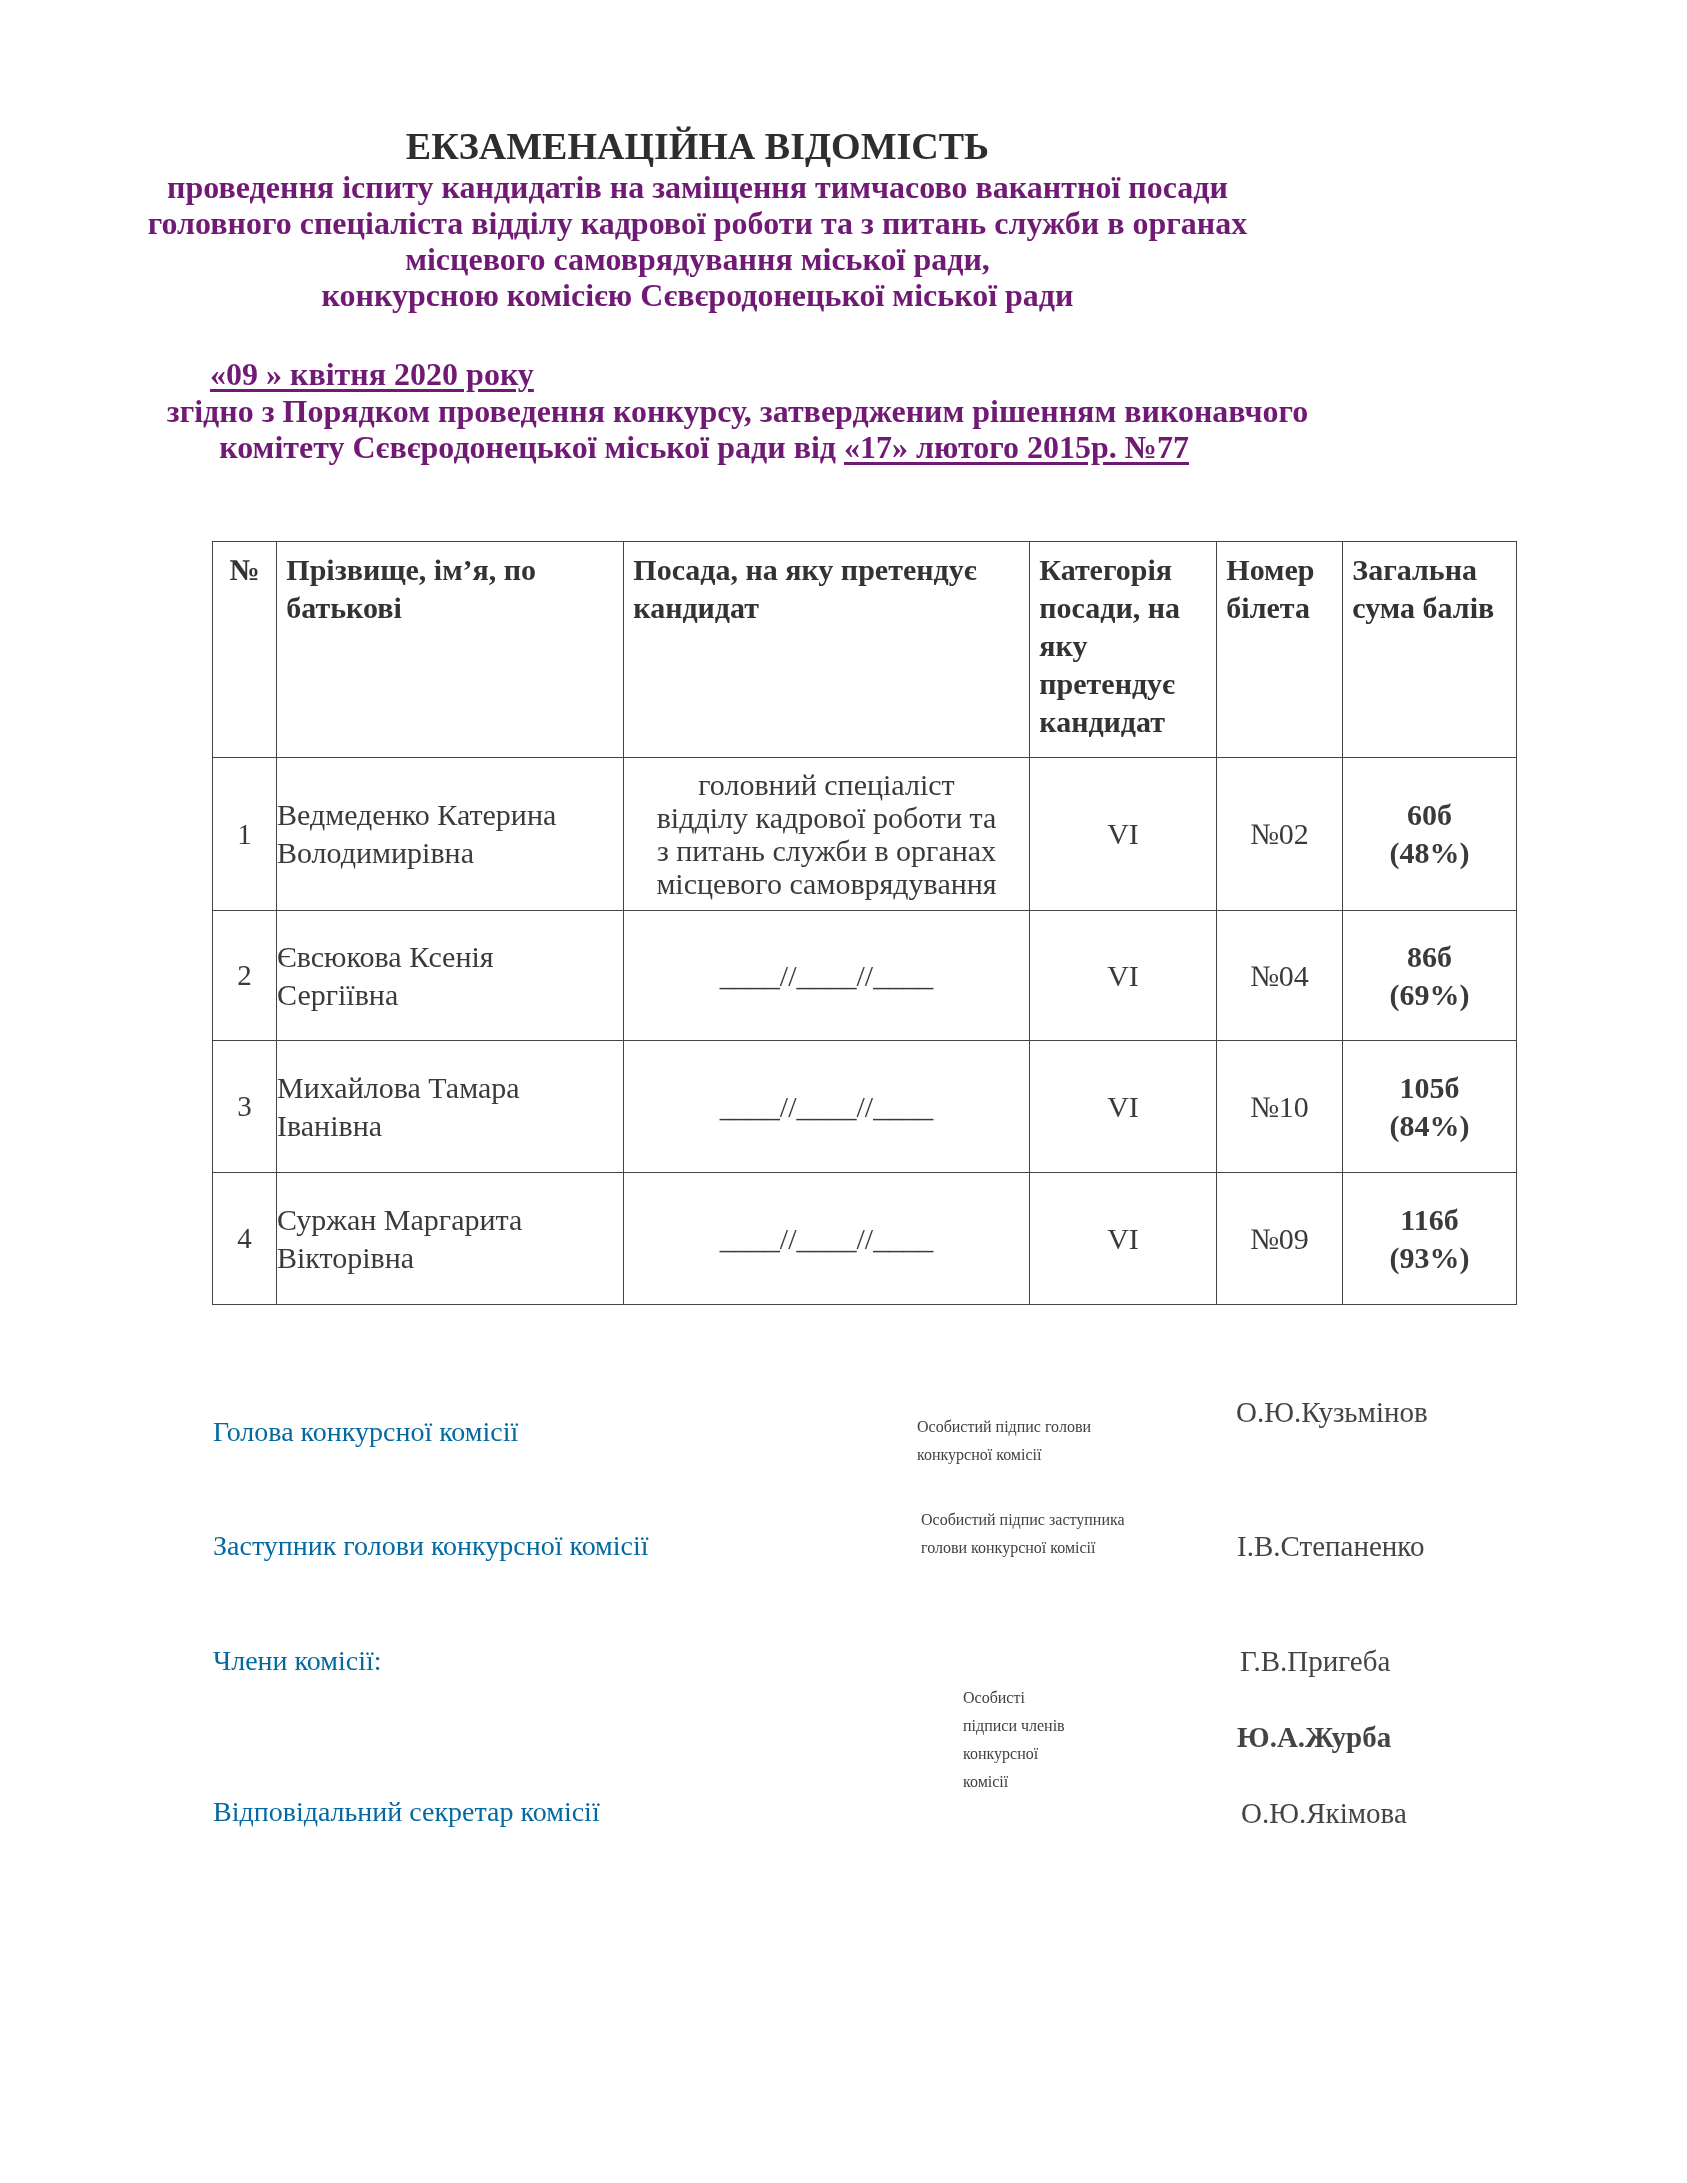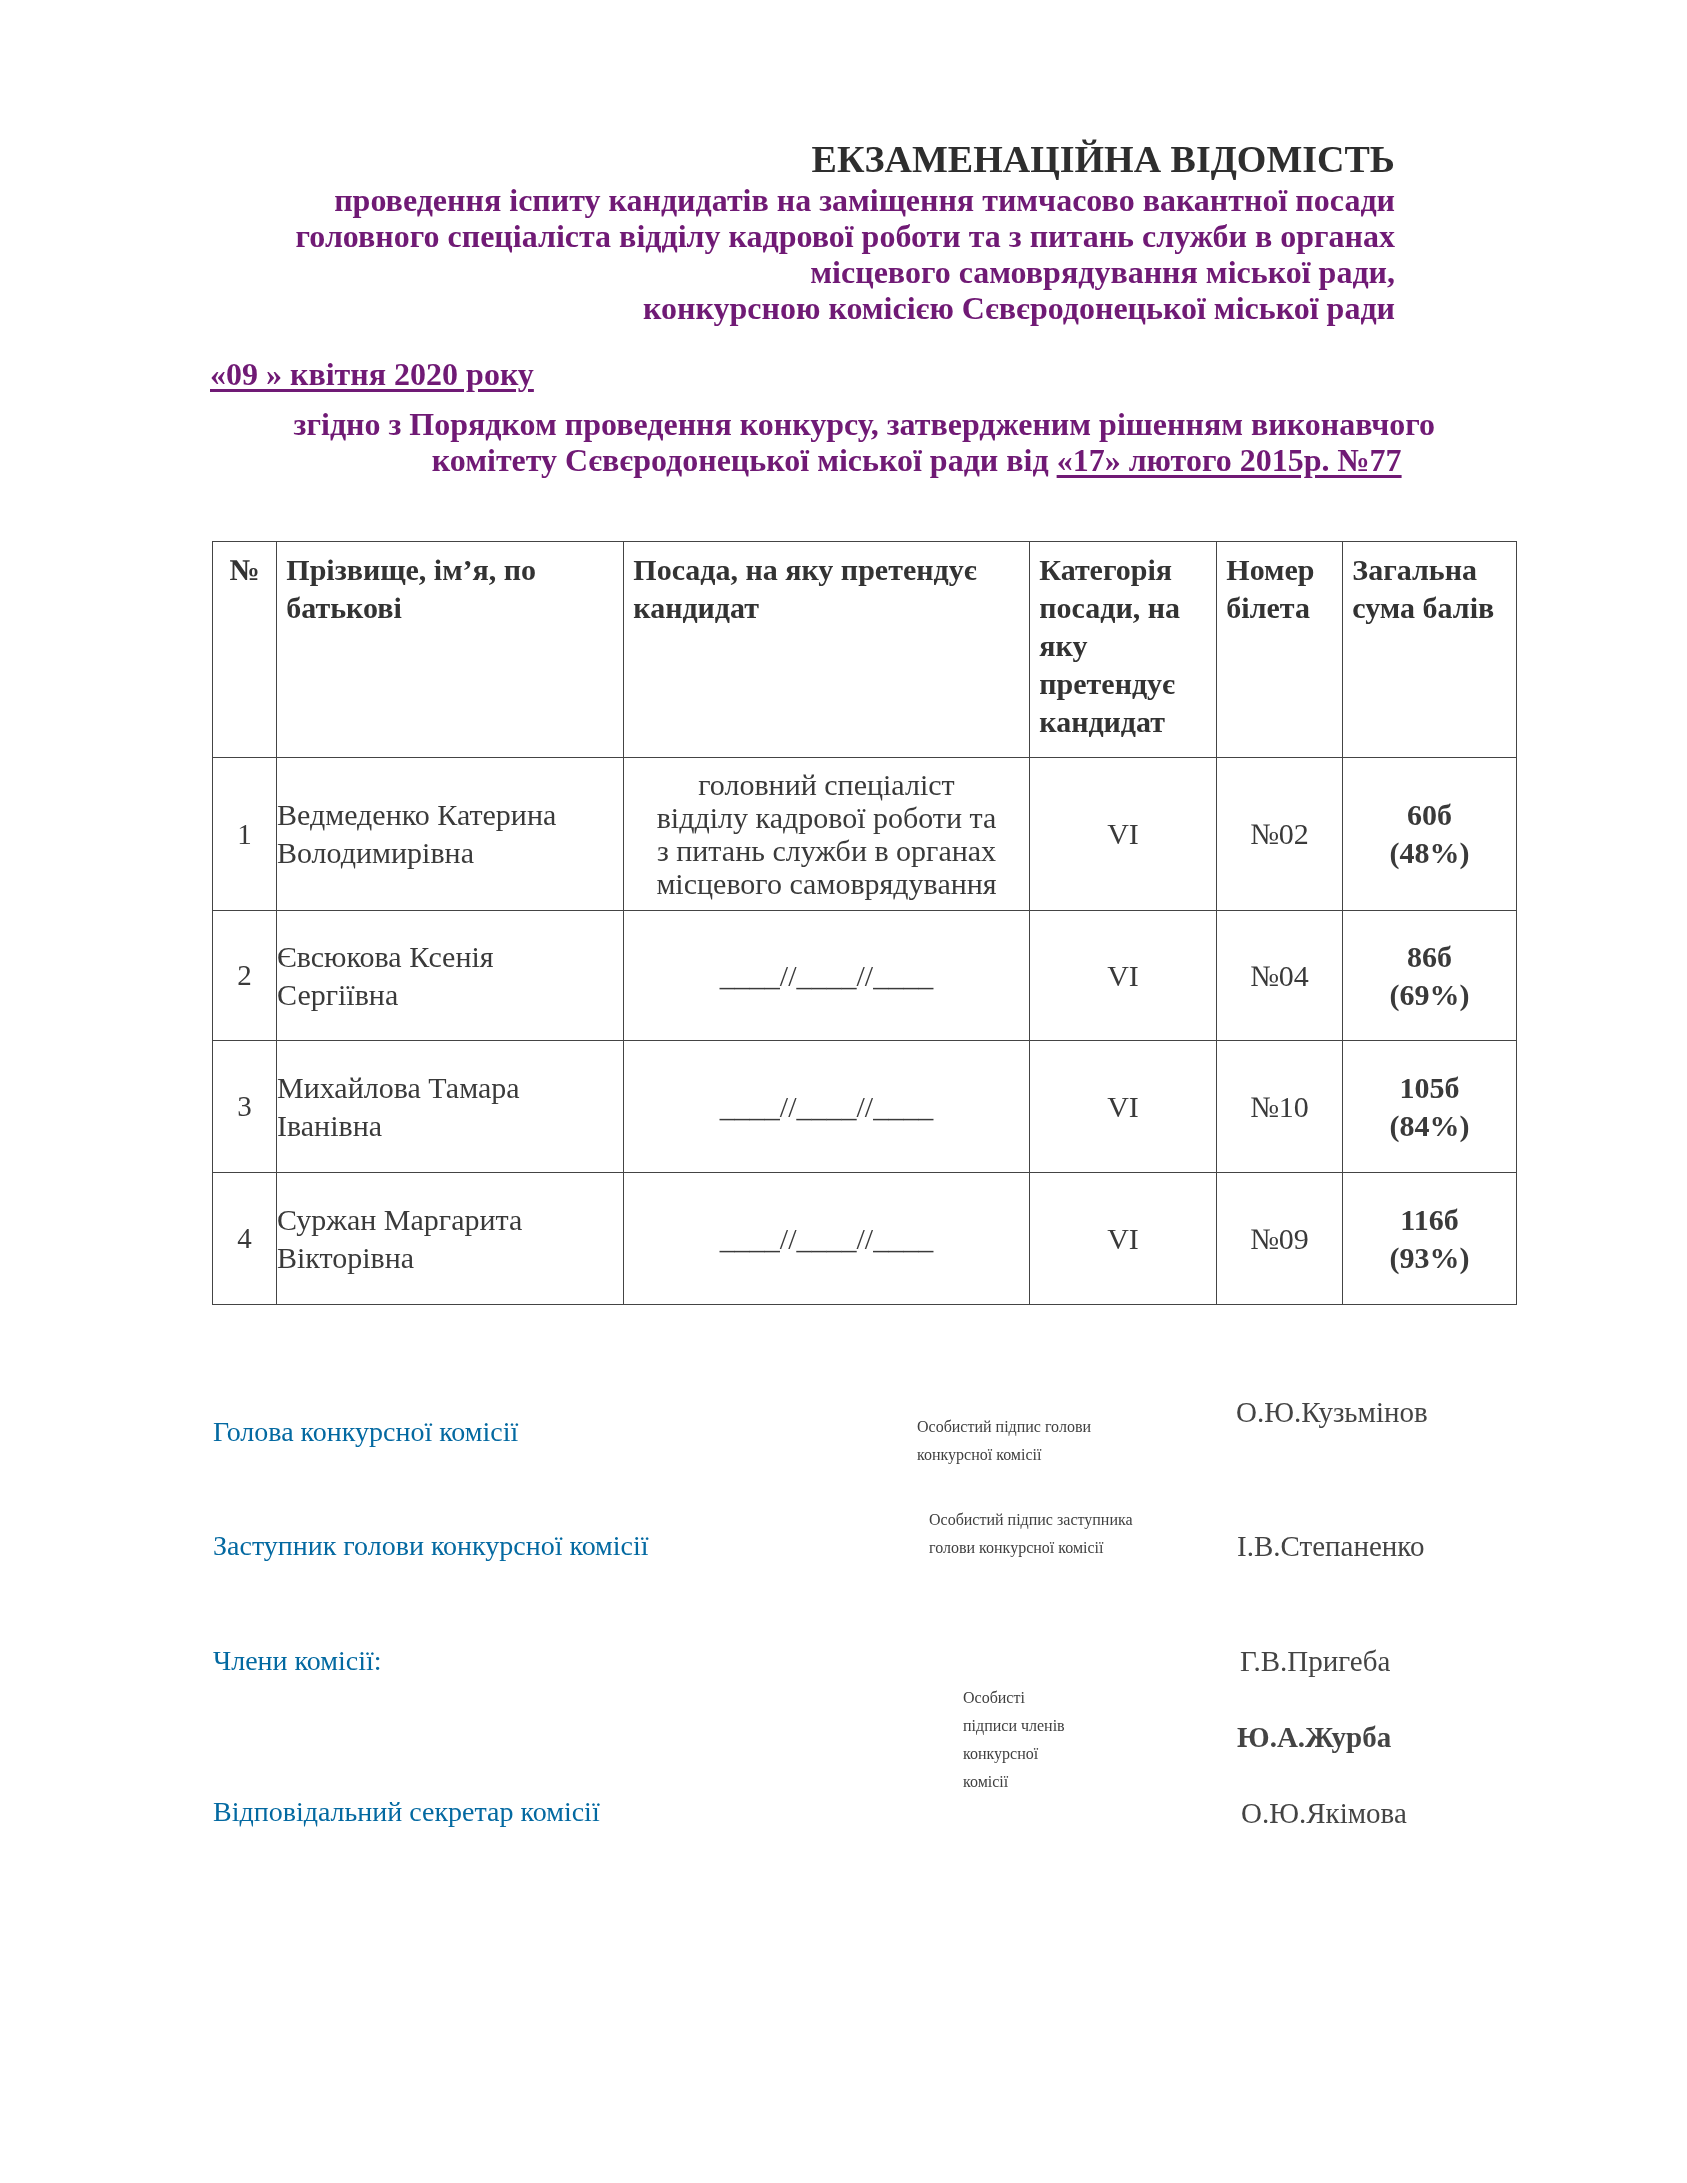--- a/index.html
+++ b/index.html
@@ -9,7 +9,7 @@
       color: #3a3a3a;
     }
     .abs { position: absolute; }
-    .center-line { position: absolute; left: 0; width: 1395px; text-align: right; white-space: nowrap; margin-top: 13px; }
+    .center-line { position: absolute; left: 0; width: 1395px; text-align: center; white-space: nowrap; }
     .title { top: 124px; font-size: 38px; font-weight: bold; color: #2e2e2e; }
     .sub { font-size: 32px; font-weight: bold; color: #701a75; line-height: 37px; }
     .u { text-decoration: underline; text-decoration-thickness: 2.6px; text-underline-offset: 4px; }

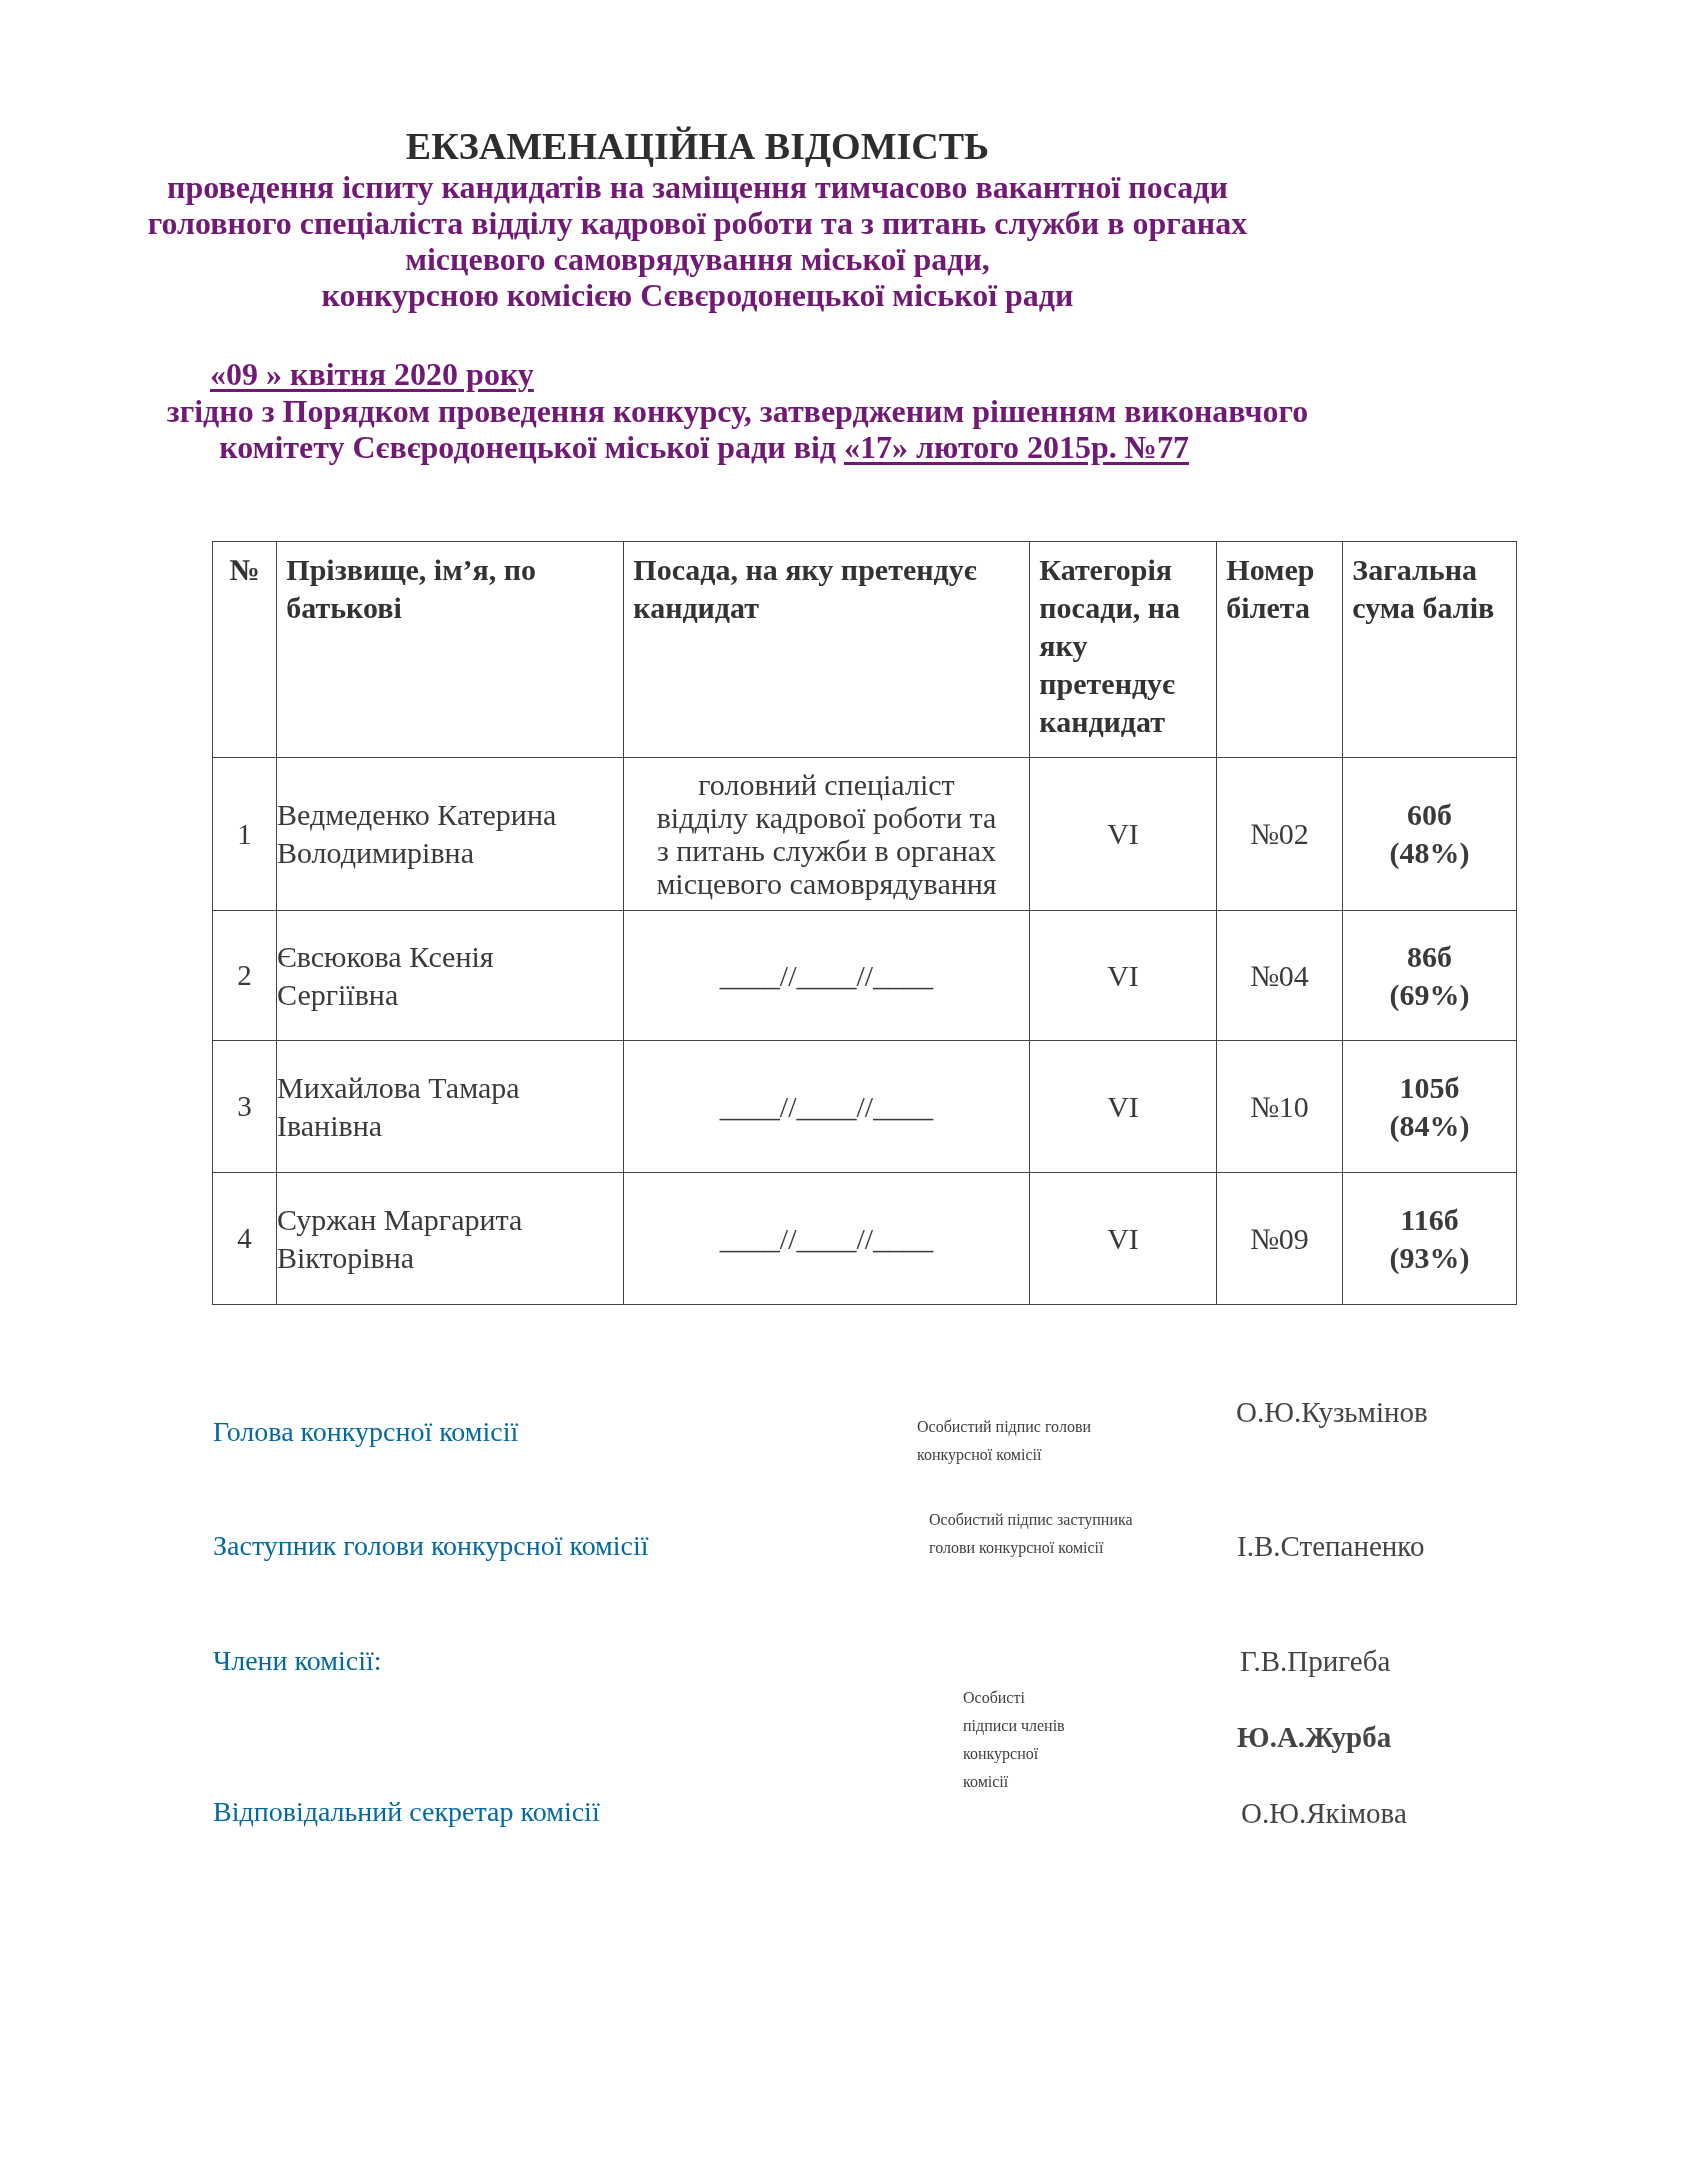--- a/index.html
+++ b/index.html
@@ -151,7 +151,7 @@
 <div class="abs sig-name" style="left:1236px; top:1396px;">О.Ю.Кузьмінов</div>
 
 <div class="abs sig-label" style="left:213px; top:1530px;">Заступник голови конкурсної комісії</div>
-<div class="abs sig-note" style="left:921px; top:1506px;margin-left:8px;">
+<div class="abs sig-note" style="left:921px; top:1506px;">
   <div>Особистий підпис заступника</div>
   <div>голови конкурсної комісії</div>
 </div>

